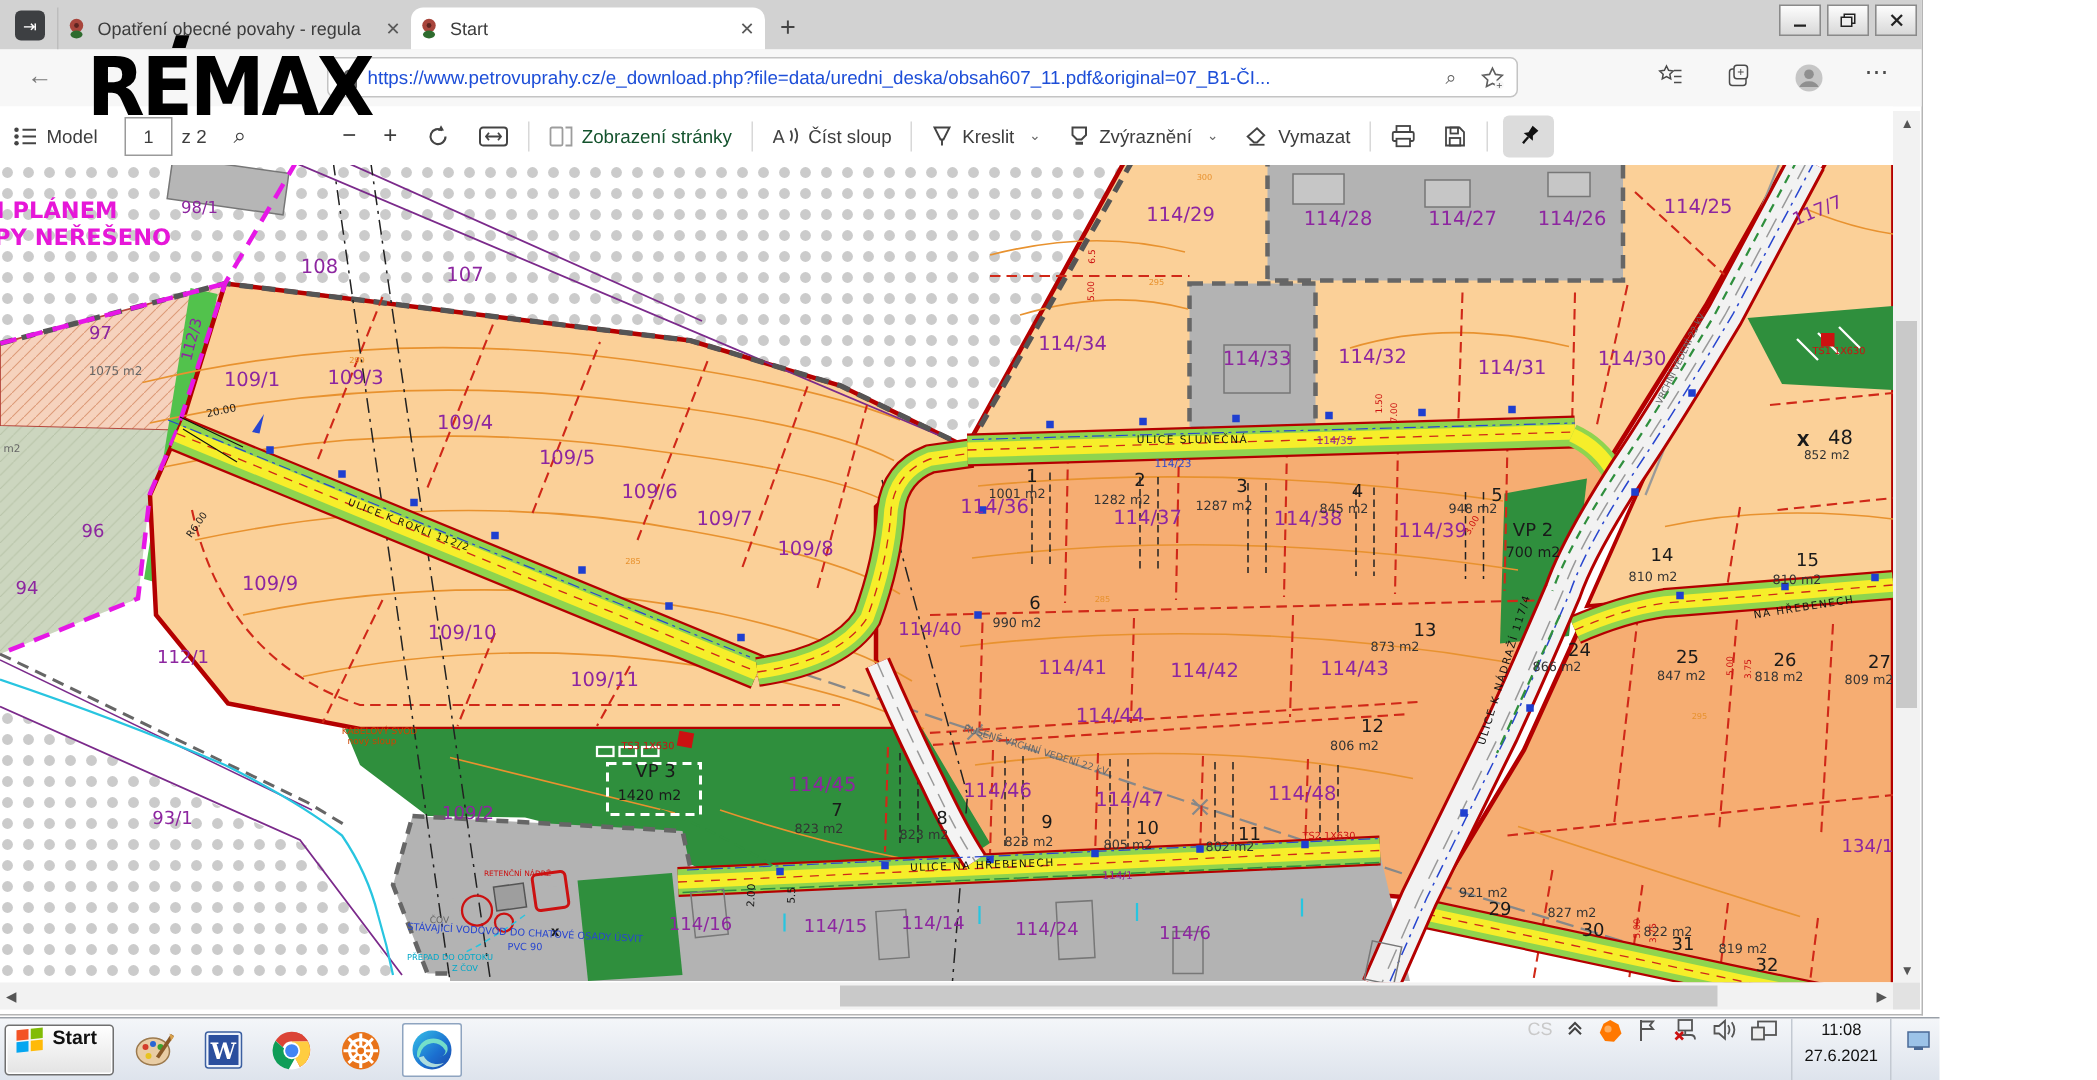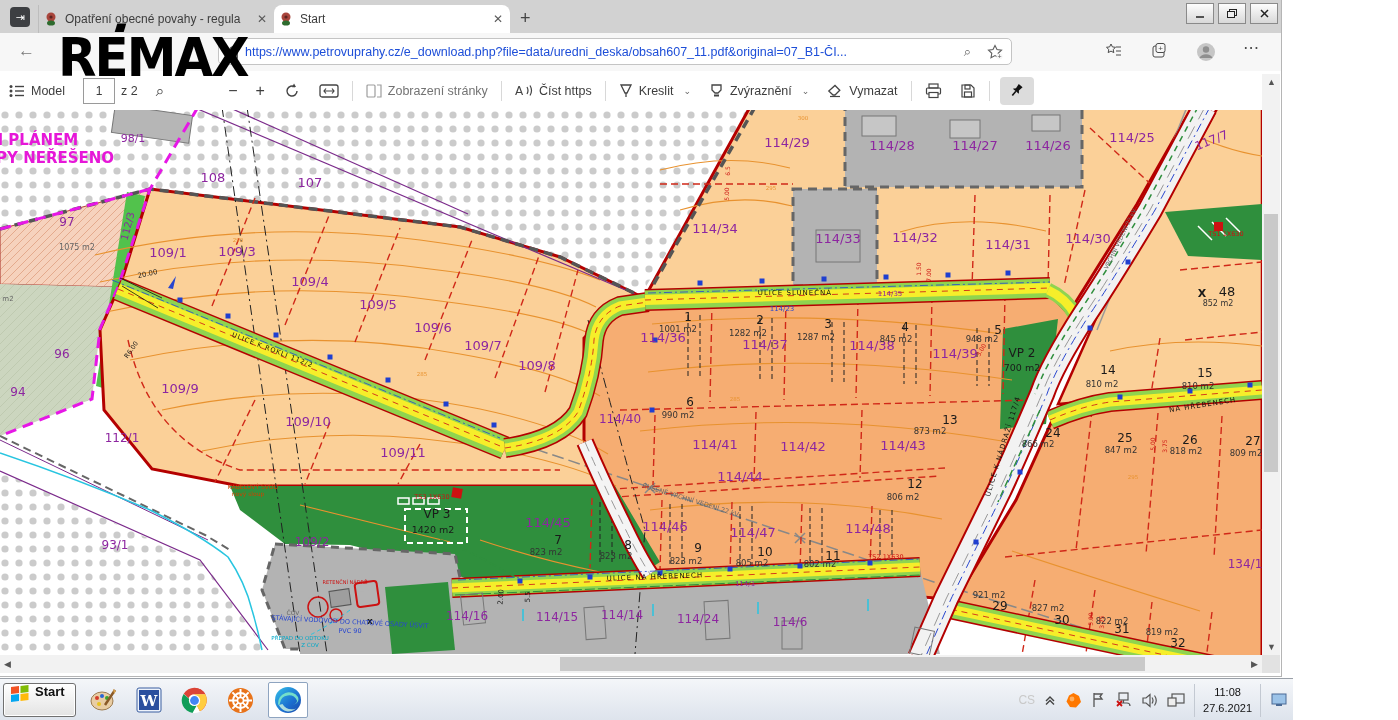--- a/index.html
+++ b/index.html
@@ -29,7 +29,7 @@
   .tbi{display:flex;align-items:center;gap:6px;margin:0 9px;white-space:nowrap;}
   .sep{width:1px;height:20px;background:#d8d8d8;margin:0 4px;}
   .pagebox{width:30px;height:24px;border:1px solid #9a9a9a;text-align:center;font-size:12px;line-height:24px;}
-  .disab{color:#737373;}
+  .disab{color:#14532d;}
   .chev{font-size:9px;color:#666;margin-left:4px;}
   .pinbtn{background:#dcdcdc;border-radius:4px;width:34px;height:28px;display:flex;align-items:center;justify-content:center;margin-left:6px;}
   

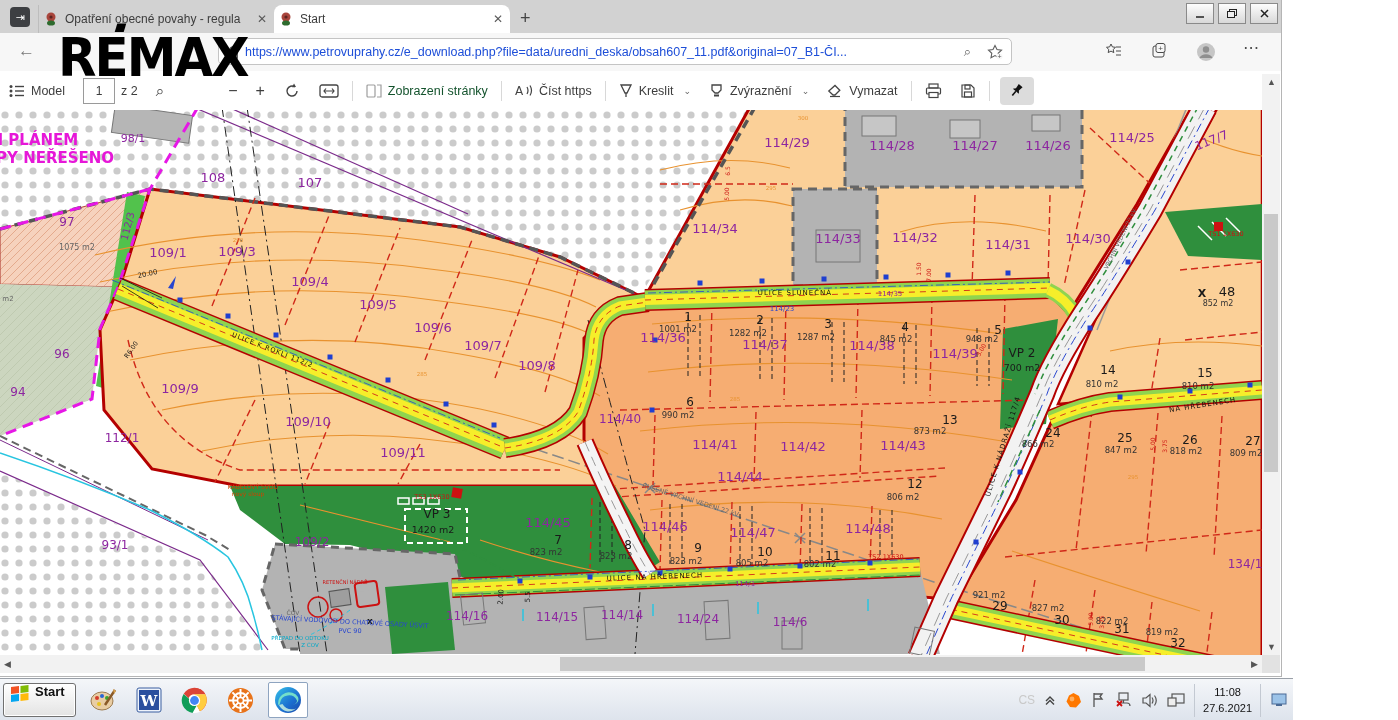--- a/index.html
+++ b/index.html
@@ -180,7 +180,7 @@
             <text x="0" y="12" font-size="12" fill="#444" font-family="DejaVu Sans">A</text>
             <path d="M12,4 q2,3.5 0,7 M15,2.5 q3,5 0,10" fill="none" stroke="#444" stroke-width="1.2"></path>
           </svg>
-        <span>Číst https</span>
+        <span>Číst sloup</span>
       </div>
       <div class="sep"></div>
       <div class="tbi">

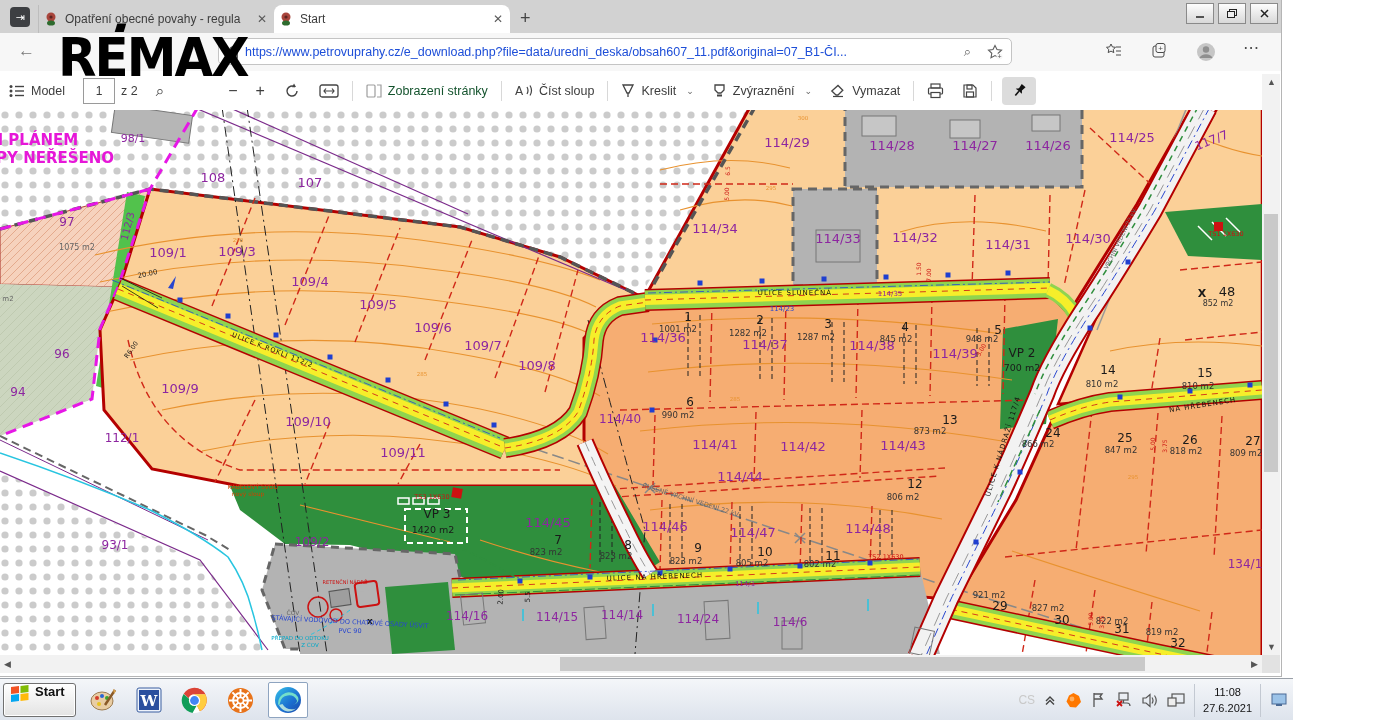--- a/index.html
+++ b/index.html
@@ -50,7 +50,7 @@
   #startbtn span{font-weight:bold;font-size:13px;color:#111;}
   .tkbtn{width:38px;height:34px;display:flex;align-items:center;justify-content:center;margin-left:8px;border-radius:2px;}
   .tkbtn.active{background:#fff;border:1px solid #8ea4c0;}
-  #tray{position:absolute;right:5px;top:0;height:42px;display:flex;align-items:center;gap:9px;}
+  #tray{position:absolute;right:5px;top:0;height:42px;display:flex;gap:9px;}
   #cs{color:#c9c9c9;font-size:12px;}
   #clock{font-size:11px;color:#111;text-align:center;line-height:1.5;border-left:1px solid #c3c9d2;border-right:1px solid #c3c9d2;padding:0 8px;}
   #showdesk{width:18px;height:30px;display:flex;align-items:center;justify-content:center;}

